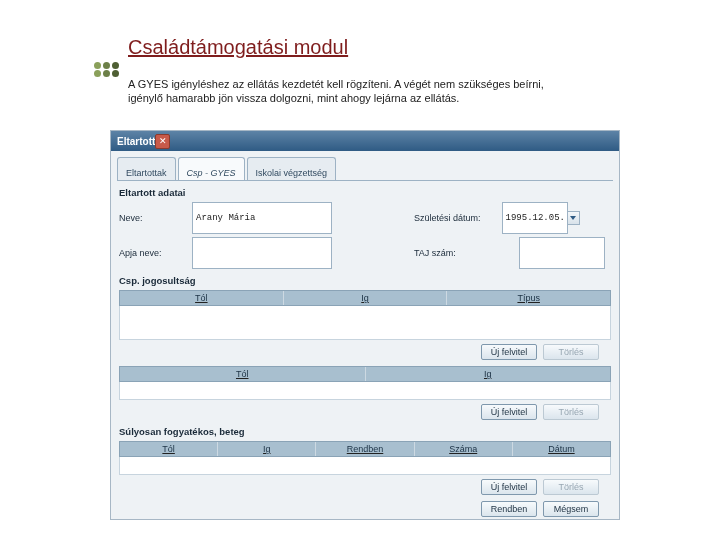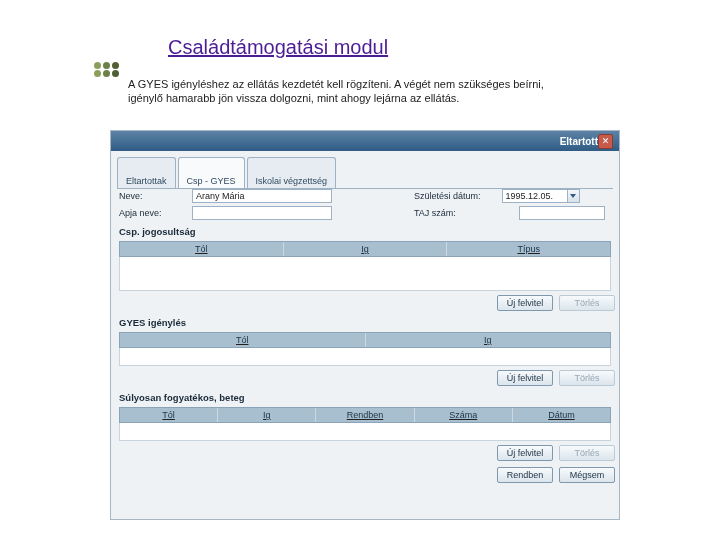--- a/index.html
+++ b/index.html
@@ -15,10 +15,9 @@
     left: 128px;
     top: 36px;
     font-size: 20px;
-    color: #4c1d95;
+    color: #7f1d1d;
     text-decoration: underline;
     font-weight: normal;
-    margin-left: 40px;
   }
   .slide-text {
     position: absolute;

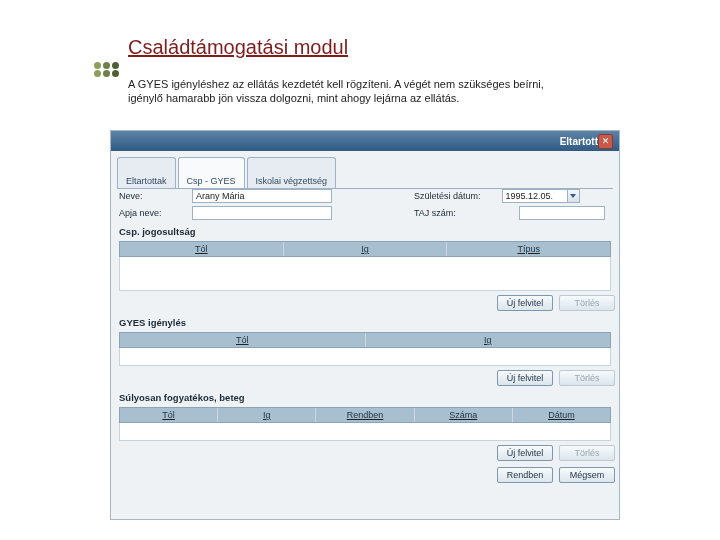--- a/index.html
+++ b/index.html
@@ -62,7 +62,7 @@
     display: flex;
     align-items: center;
     padding: 0 6px;
-    justify-content: flex-end;
+    justify-content: flex-start;
   }
   .titlebar-title { font-size: 10px; font-weight: bold; }
   .close-btn {

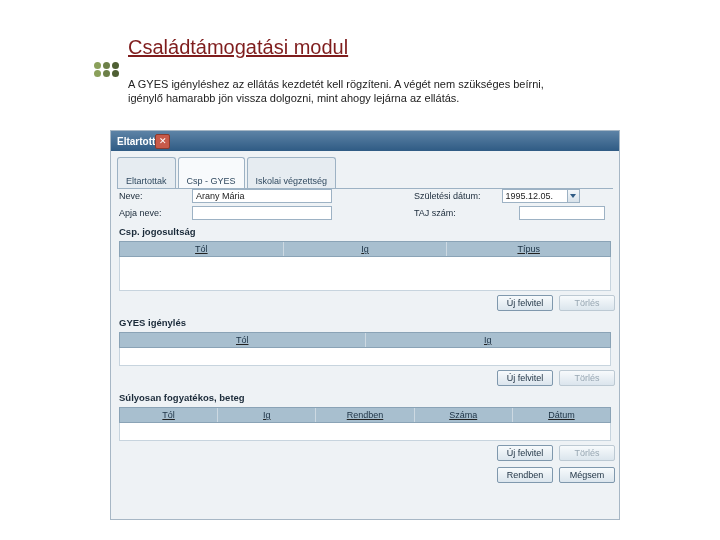--- a/index.html
+++ b/index.html
@@ -80,7 +80,7 @@
     border-bottom: 1px solid #9db2c4;
   }
   .tab {
-    padding: 18px 8px 2px 8px;
+    padding: 10px 8px 2px 8px;
     border: 1px solid #9db2c4;
     border-bottom: none;
     background: #e6ecf1;

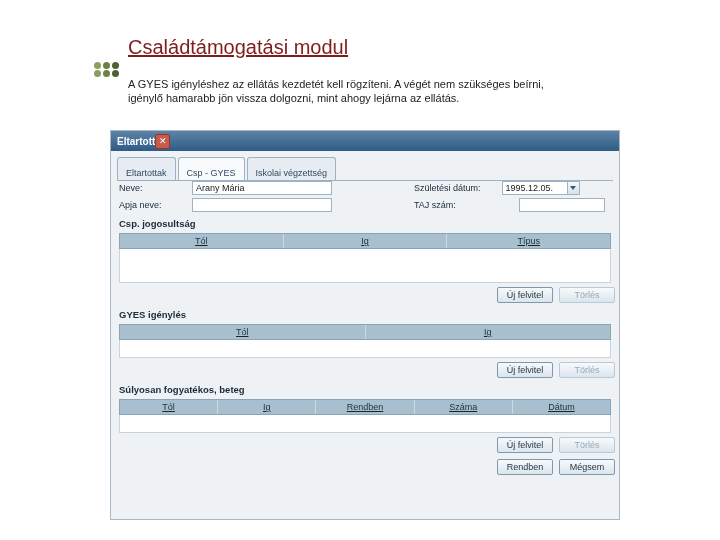--- a/index.html
+++ b/index.html
@@ -91,6 +91,7 @@
   }
   .tab.active {
     background: #f8fafc;
+    font-style: italic;
   }
   .section-title {
     font-weight: bold;

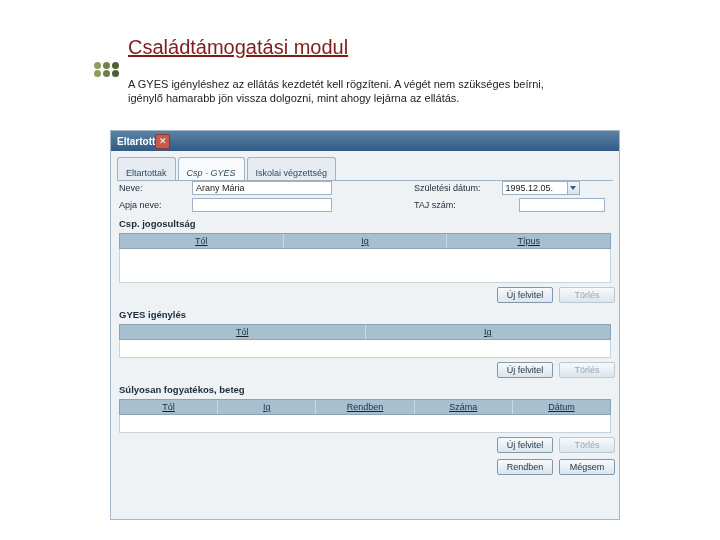--- a/index.html
+++ b/index.html
@@ -217,6 +217,7 @@
     <div class="tab">Iskolai végzettség</div>
   </div>
 
+  <div class="section-title">Eltartott adatai</div>
   <div class="form-area">
     <div class="form-row">
       <span class="lbl" style="width:52px">Neve:</span>

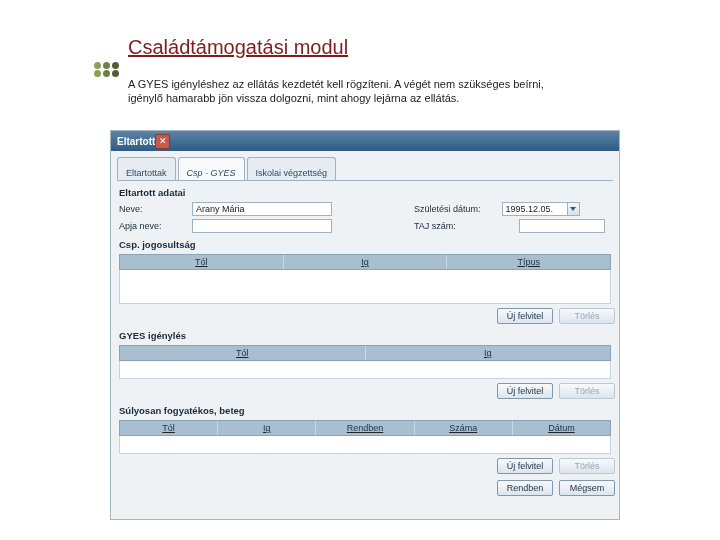--- a/index.html
+++ b/index.html
@@ -114,13 +114,14 @@
     white-space: nowrap;
   }
   .field {
-    height: 14px;
+    height: 32px;
     background: #fff;
     border: 1px solid #9db2c4;
     padding: 0 3px;
     font-size: 9px;
     display: flex;
     align-items: center;
+    font-family: Liberation Mono, monospace;
   }
   .field.ro { background: #f3f6f8; }
   .dd {

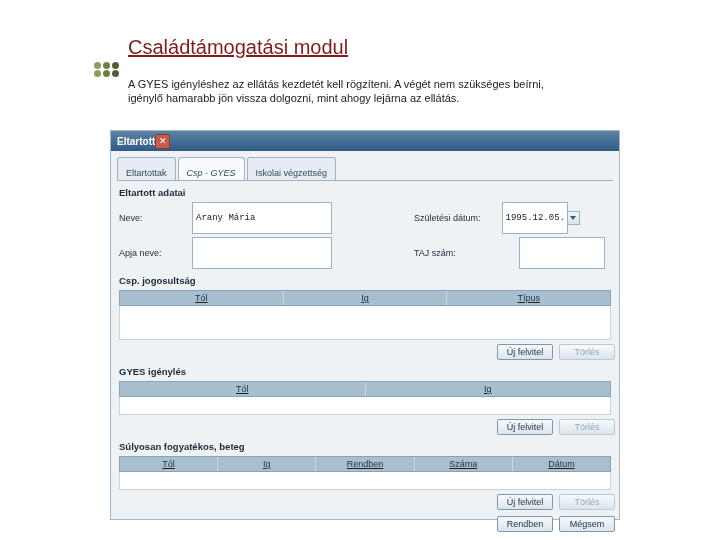--- a/index.html
+++ b/index.html
@@ -172,7 +172,7 @@
     display: flex;
     justify-content: flex-end;
     gap: 6px;
-    margin: 4px 4px 6px 8px;
+    margin: 4px 20px 6px 8px;
   }
   .btn {
     min-width: 56px;

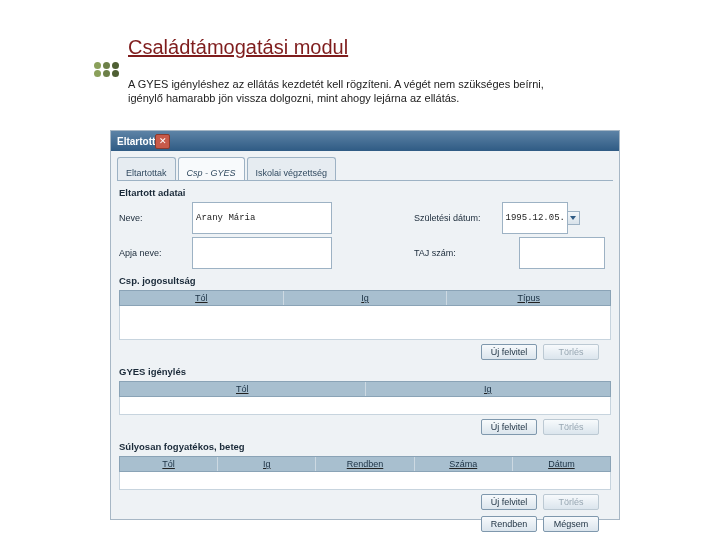--- a/index.html
+++ b/index.html
@@ -253,7 +253,6 @@
     <span class="btn disabled">Törlés</span>
   </div>
 
-  <div class="section-title">GYES igénylés</div>
   <div class="grid-header">
     <div class="col">Tól</div>
     <div class="col">Ig</div>

